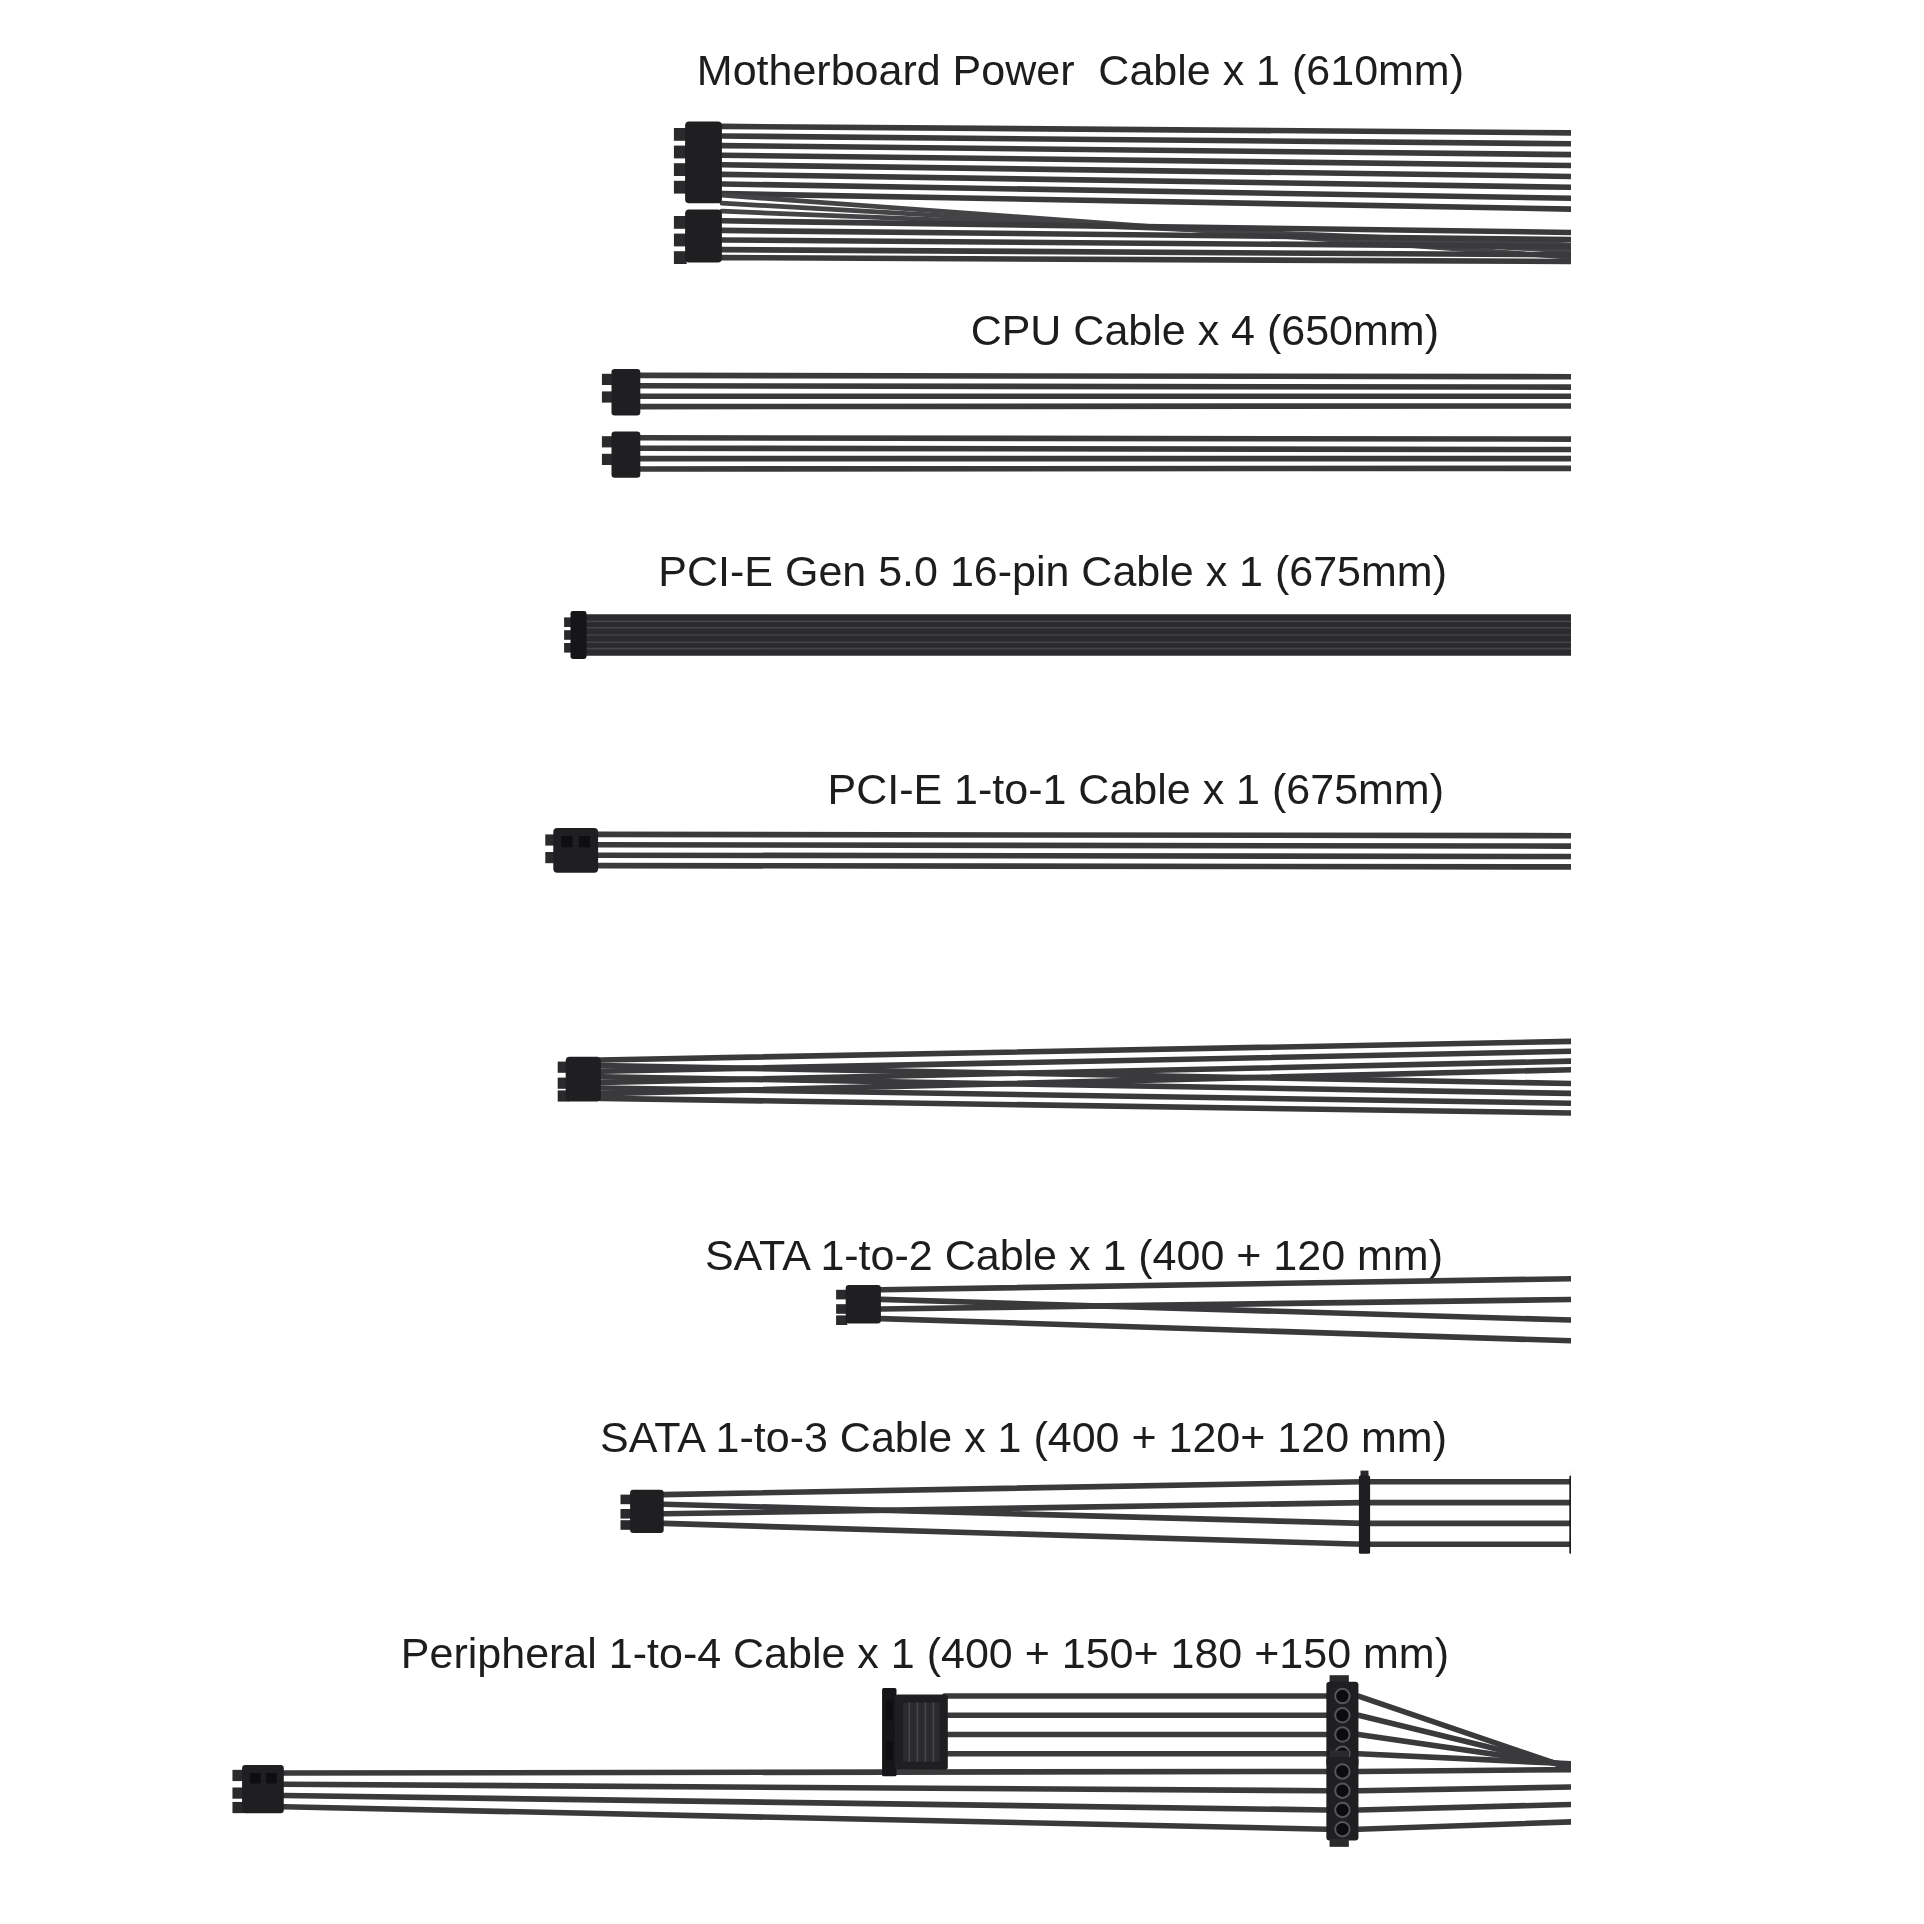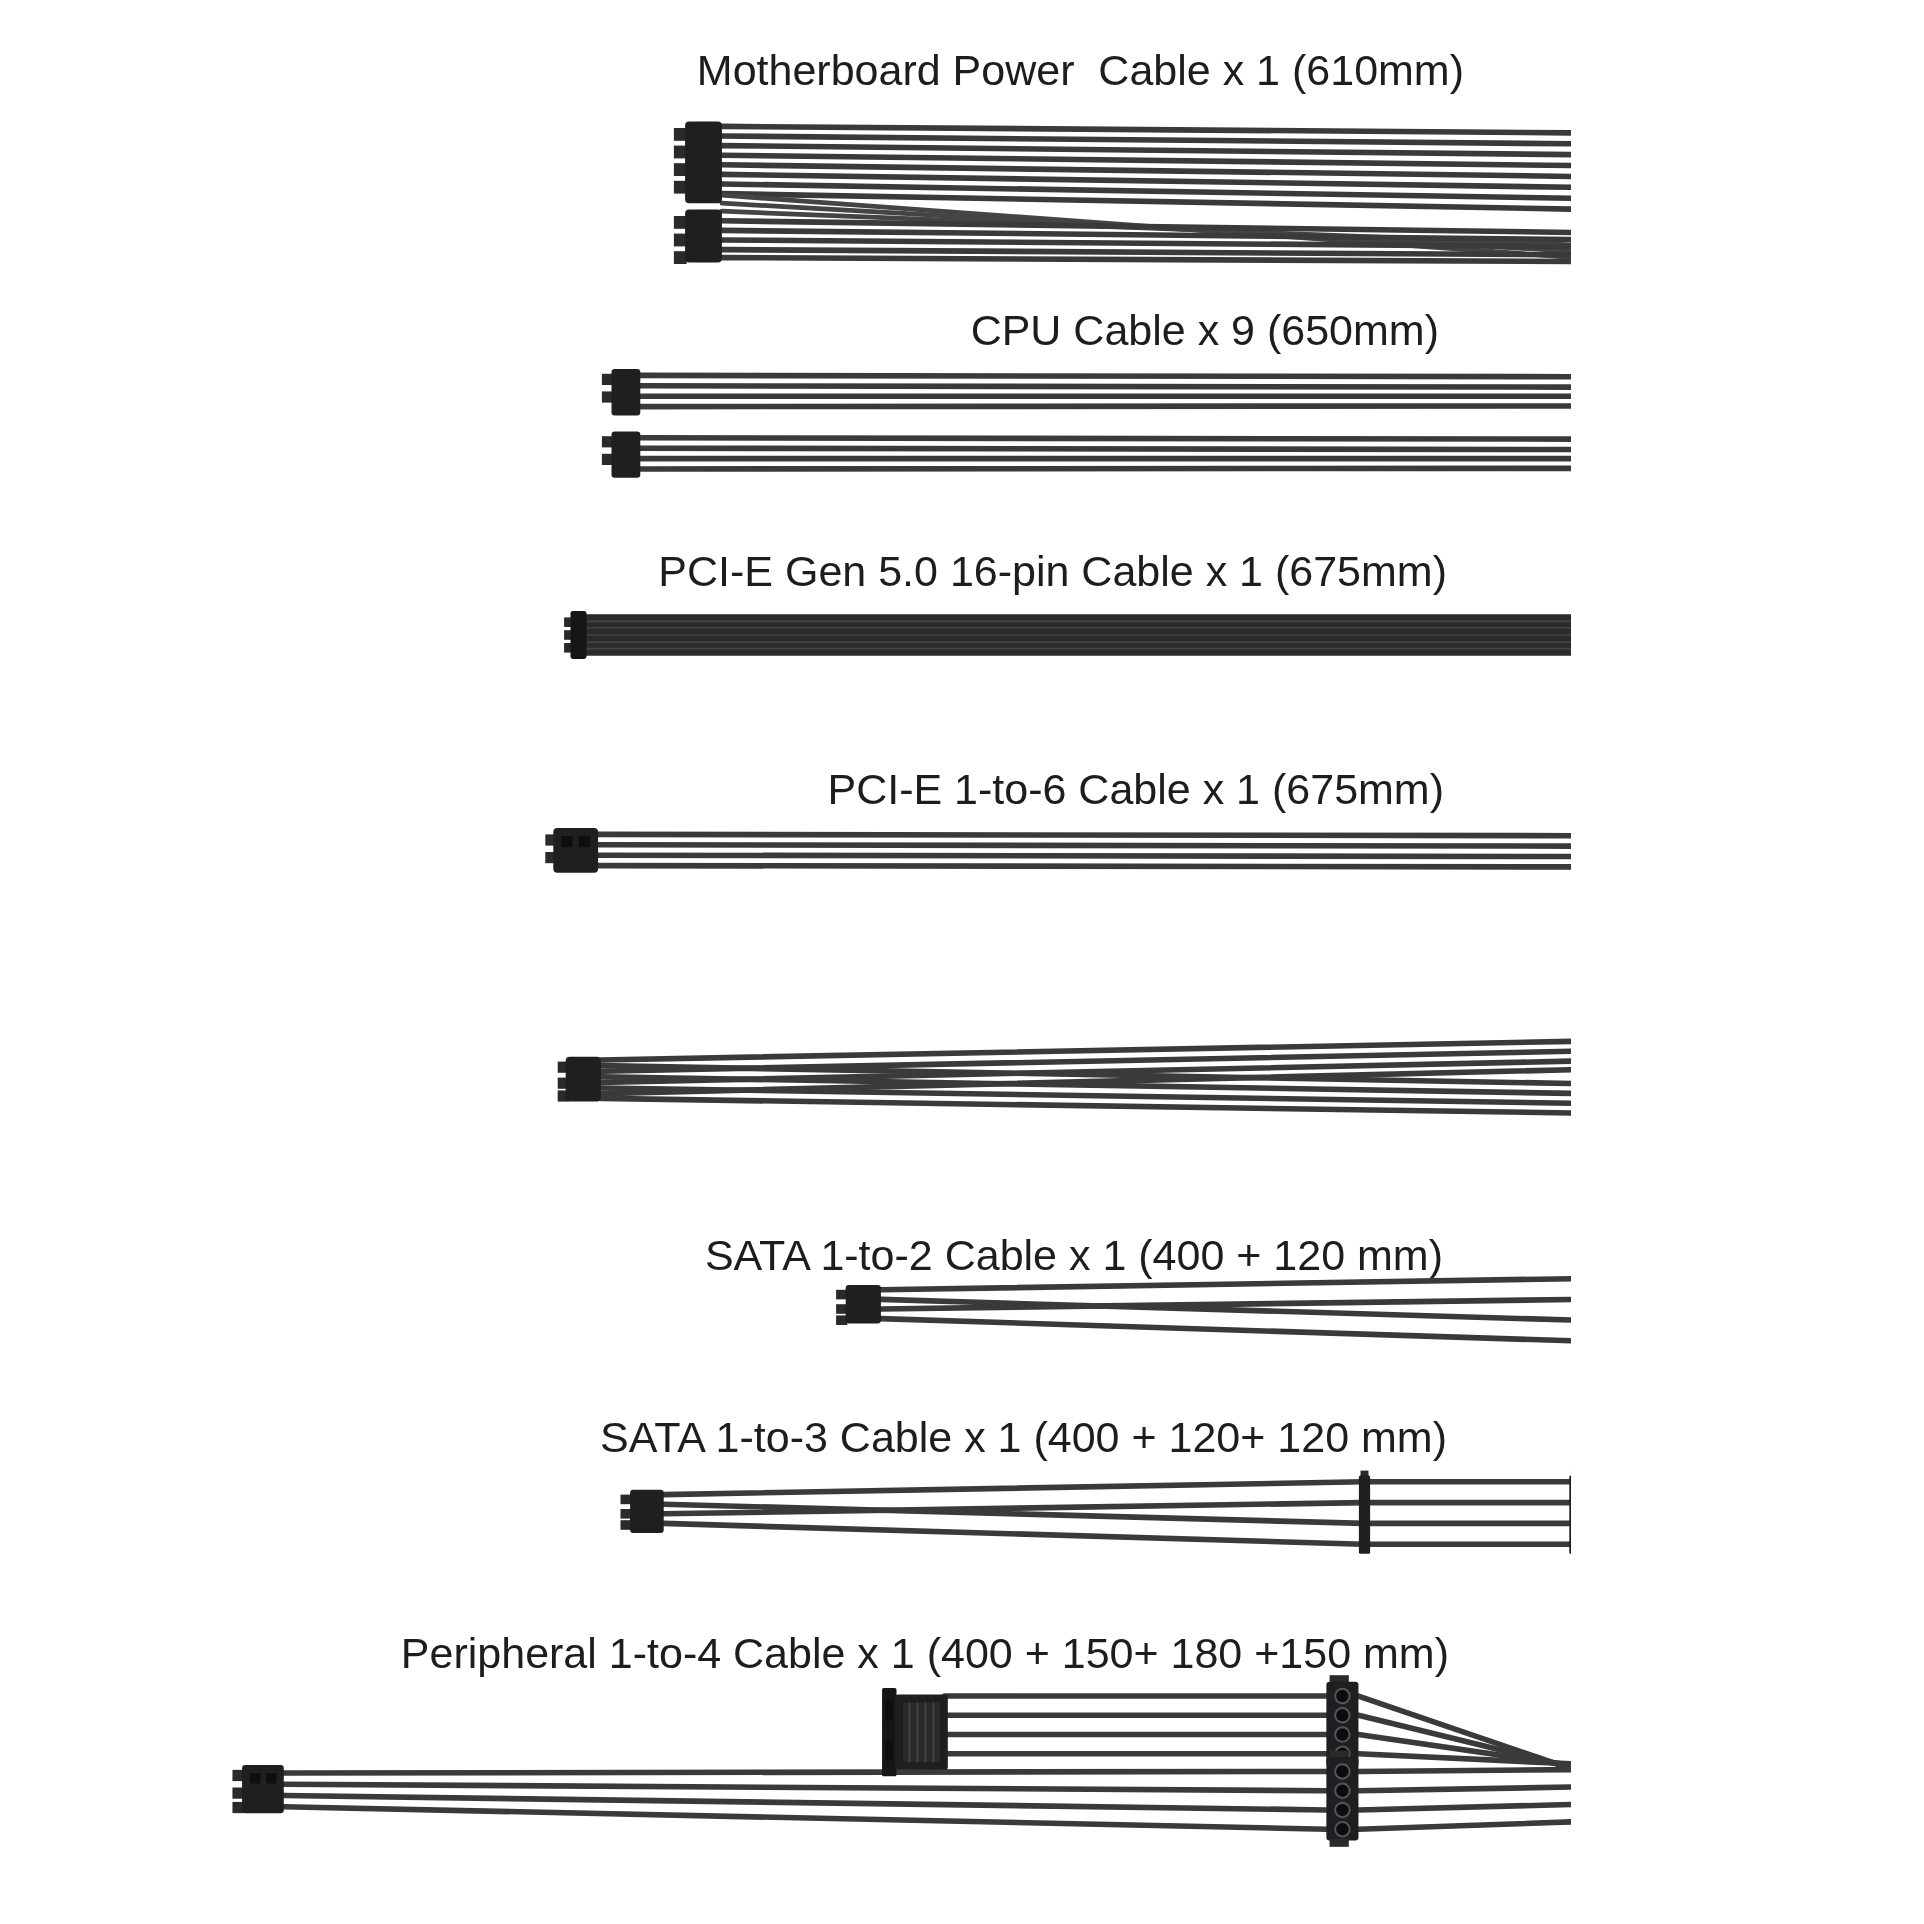--- a/index.html
+++ b/index.html
@@ -79,7 +79,7 @@
     </g>
   </svg>
 
-  <div class="cable-label" style="top:307px; right:132px;">CPU Cable x 9 (650mm)</div>
+  <div class="cable-label" style="top:307px; right:132px;">CPU Cable x 4 (650mm)</div>
   <svg class="illus" style="left:594px; top:361px;" width="1227" height="120" viewBox="0 0 1530 150">
     <g>
       <line class="wire" x1="54" y1="18" x2="1462" y2="20"></line>

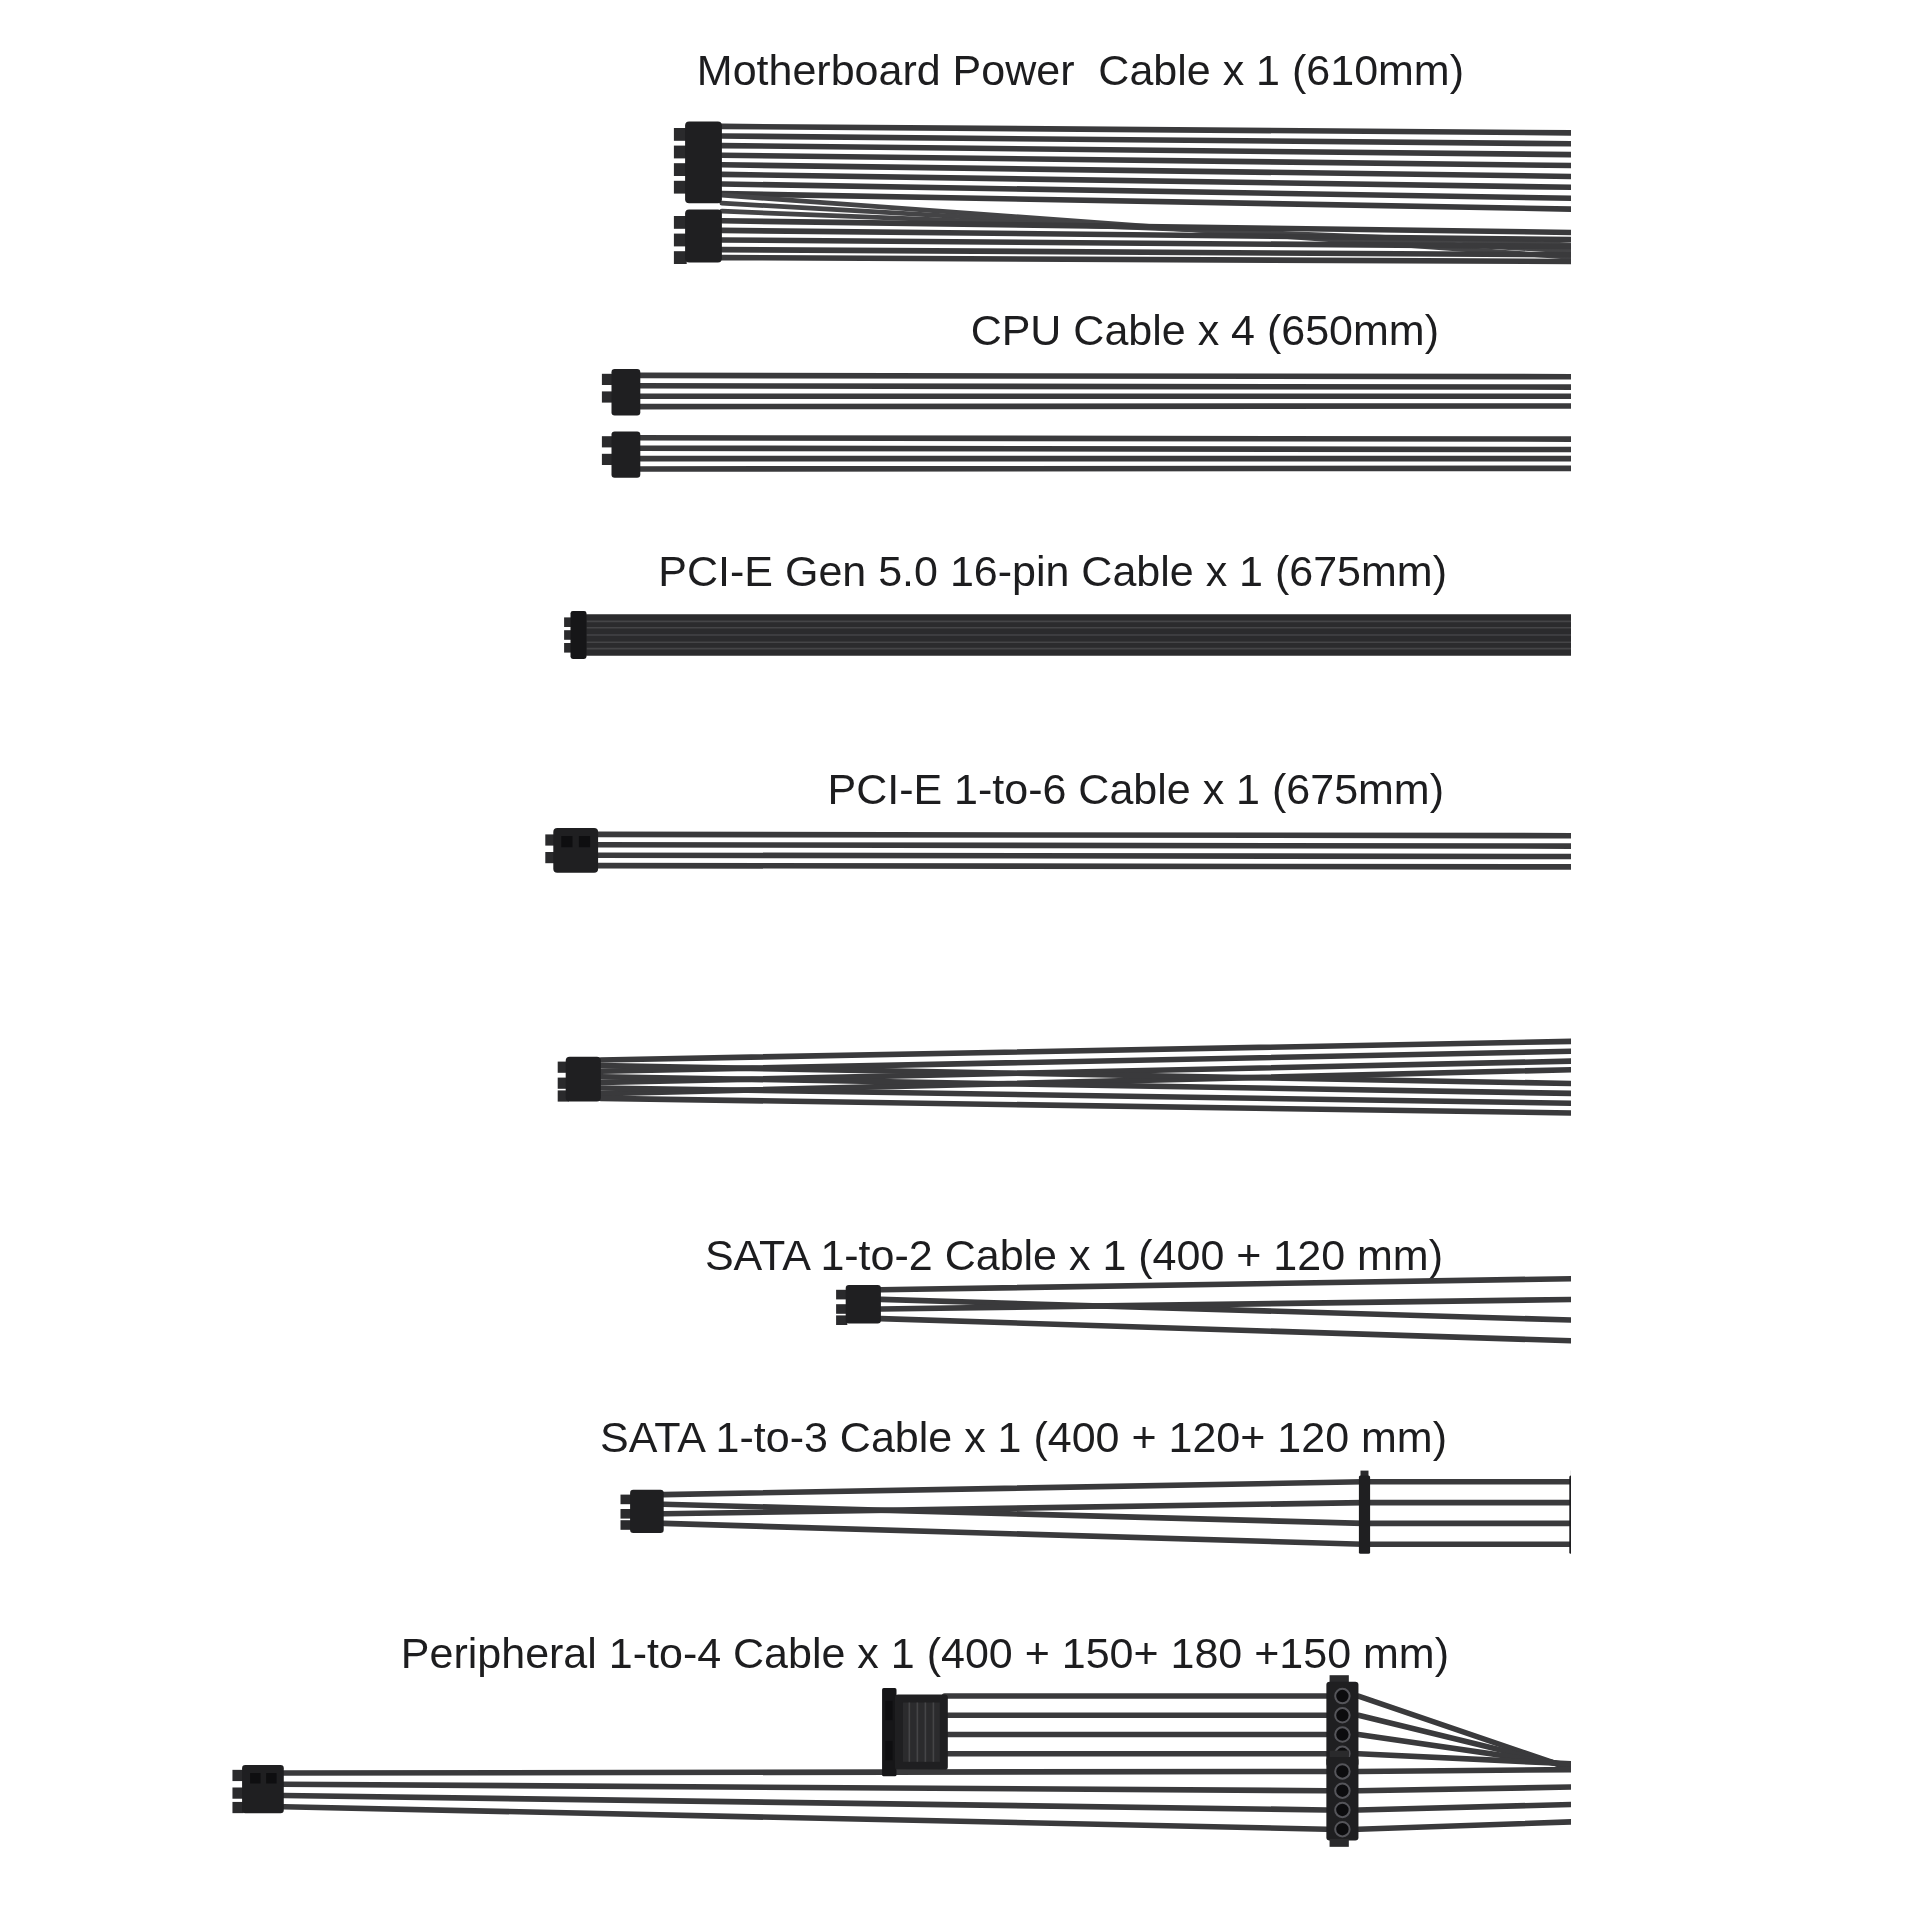--- a/index.html
+++ b/index.html
@@ -141,7 +141,7 @@
     </g>
   </svg>
 
-  <div class="cable-label" style="top:766px; right:127px;">PCI-E 1-to-6 Cable x 1 (675mm)</div>
+  <div class="cable-label" style="top:766px; right:127px;">PCI-E 1-to-1 Cable x 1 (675mm)</div>
   <svg class="illus" style="left:539px; top:812px;" width="1291" height="72" viewBox="0 0 1610 90">
     <g>
       <line class="wire" x1="72" y1="28" x2="1544" y2="30"></line>

